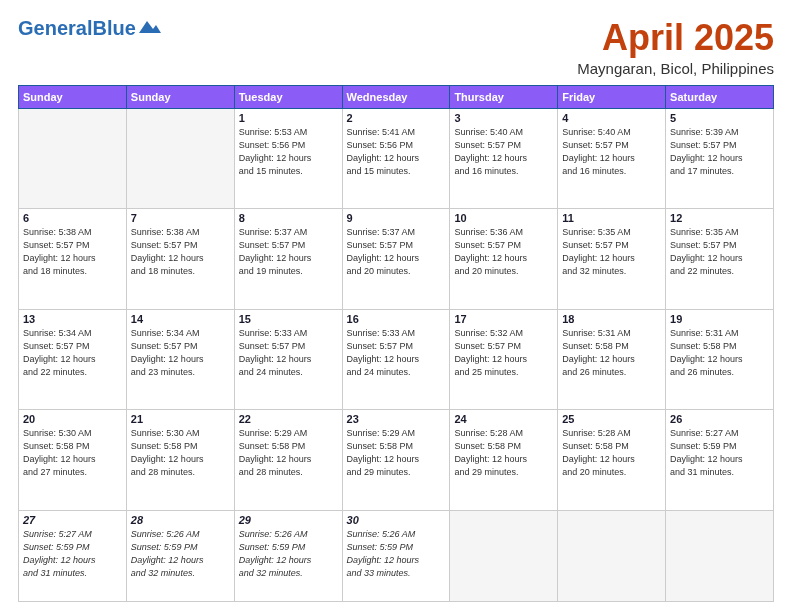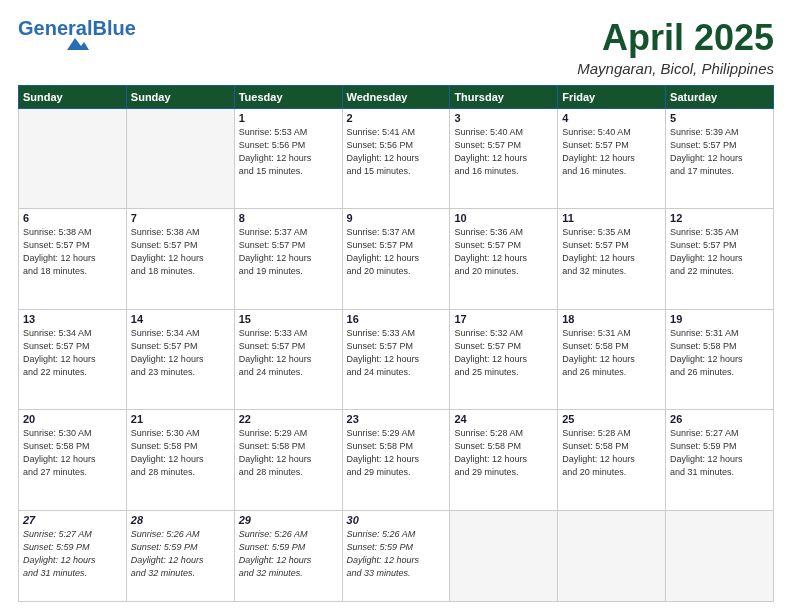--- a/index.html
+++ b/index.html
@@ -101,7 +101,7 @@
 <div class="page">
   <div class="header">
     <div class="logo">
-      <div style="display:flex;align-items:center;flex-direction:column;">
+      <div style="display:flex;align-items:center;">
         <span class="logo-text">
           <span>General</span><span style="color:#2a6db5;">Blue</span>
         </span>

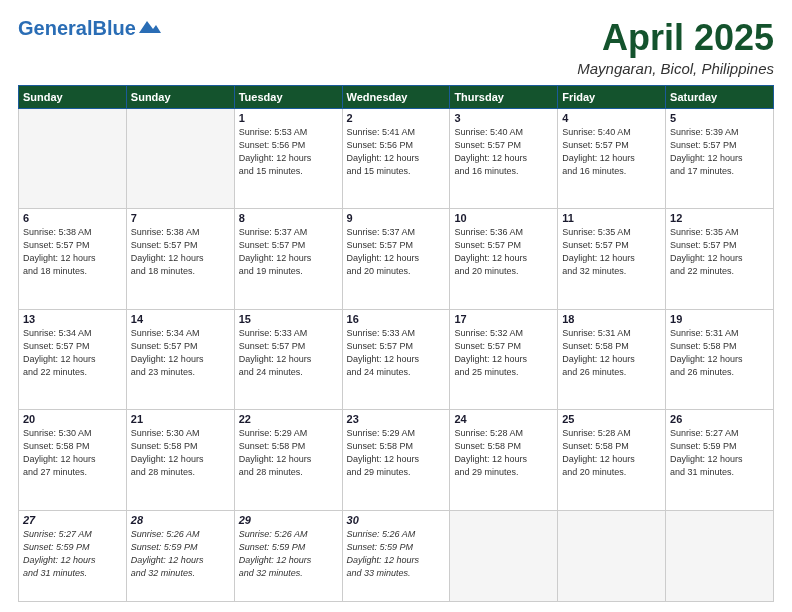--- a/index.html
+++ b/index.html
@@ -43,7 +43,7 @@
     .main-title {
       font-size: 36px;
       font-weight: bold;
-      color: #14532d;
+      color: #c2410c;
       line-height: 1.1;
     }
     .subtitle {

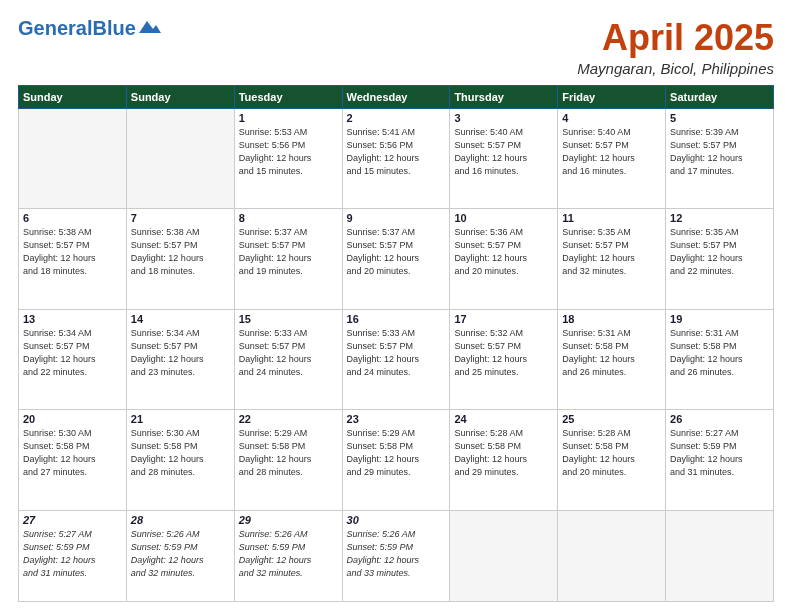--- a/index.html
+++ b/index.html
@@ -50,7 +50,6 @@
       font-size: 15px;
       color: #333;
       margin-top: 2px;
-      font-style: italic;
     }
     table {
       width: 100%;

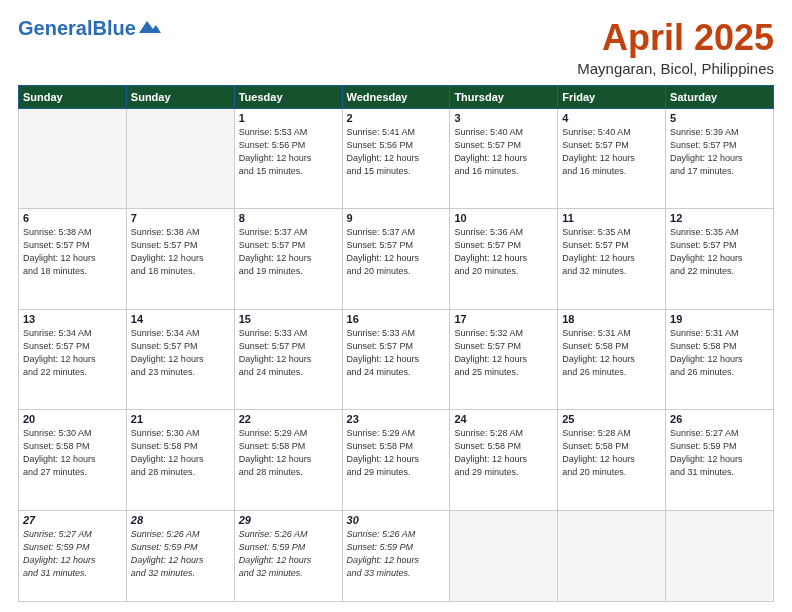--- a/index.html
+++ b/index.html
@@ -57,7 +57,7 @@
       flex: 1;
     }
     .day-header {
-      background: #14532d;
+      background: #8b5cf6;
       color: #fff;
       font-size: 11px;
       font-weight: bold;

